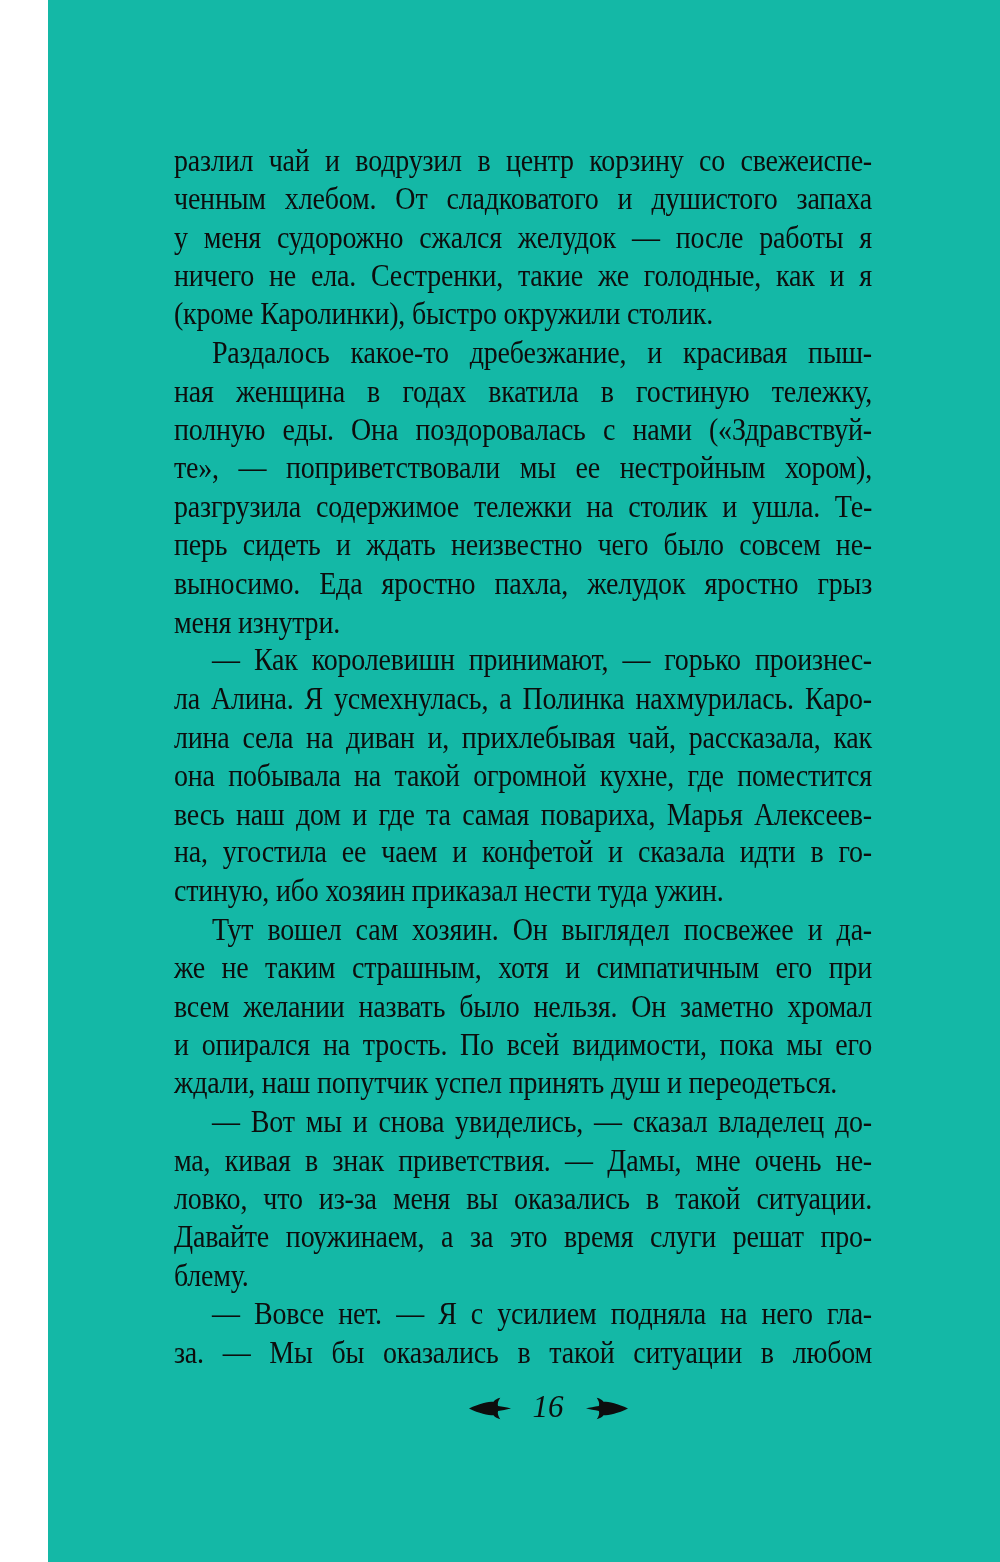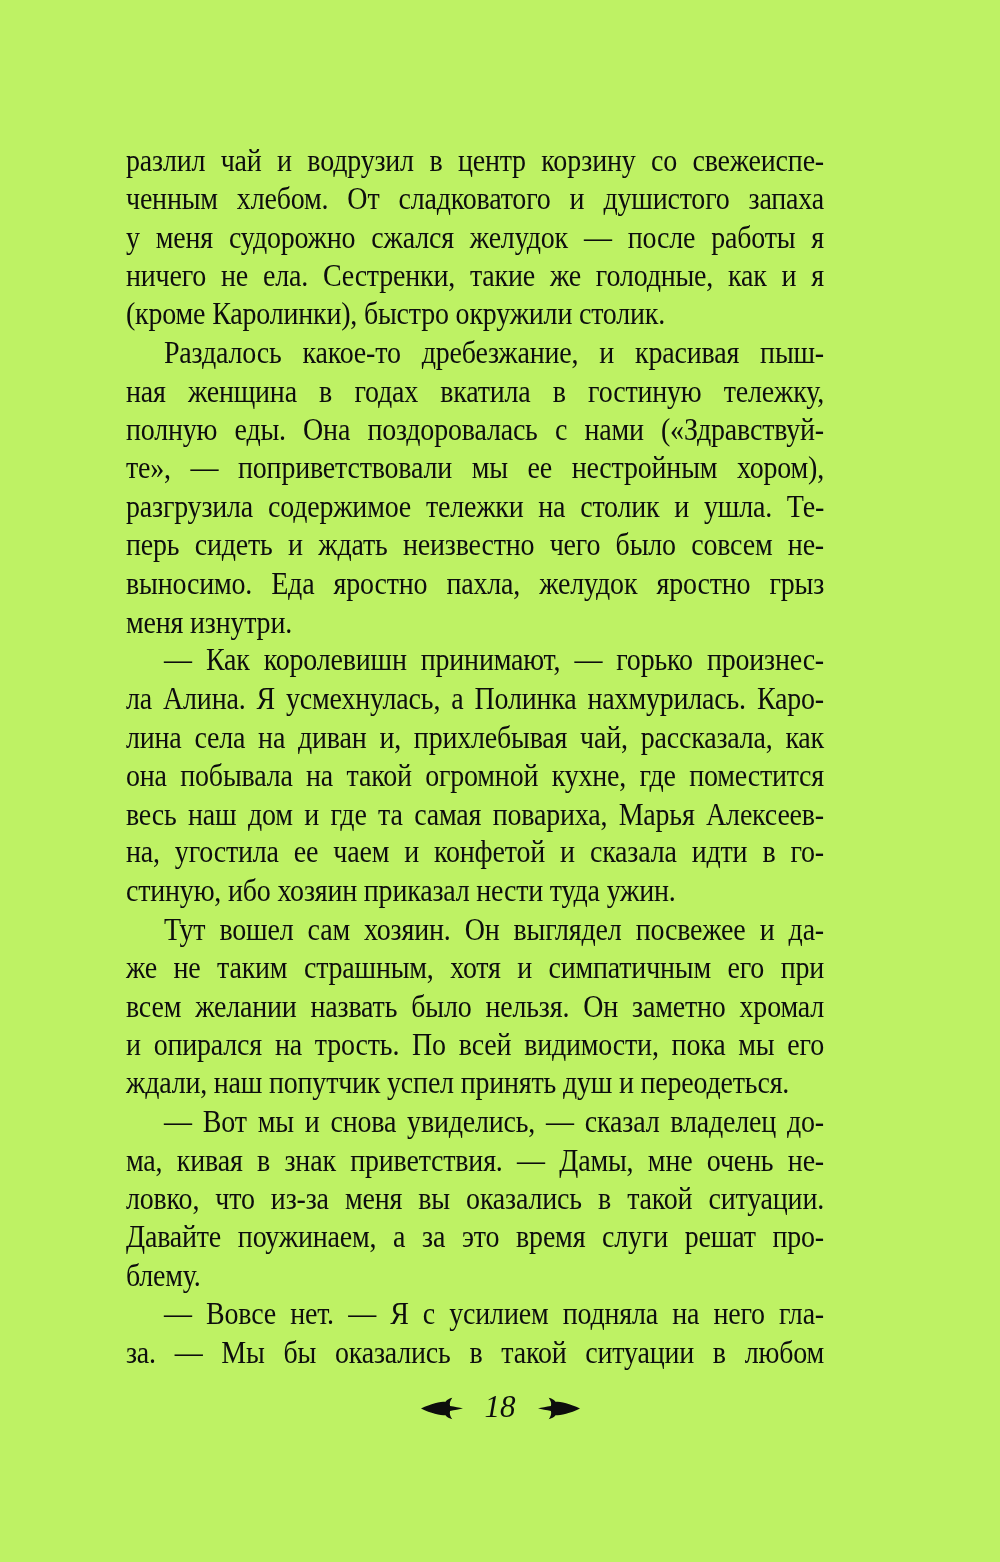--- a/index.html
+++ b/index.html
@@ -17,7 +17,8 @@
   .book-page {
     position: absolute;
     inset: 0;
-    background: #bef264;
+    background: #14b8a6;
+    margin-left: 48px;
   }
   .text-block {
     position: absolute;

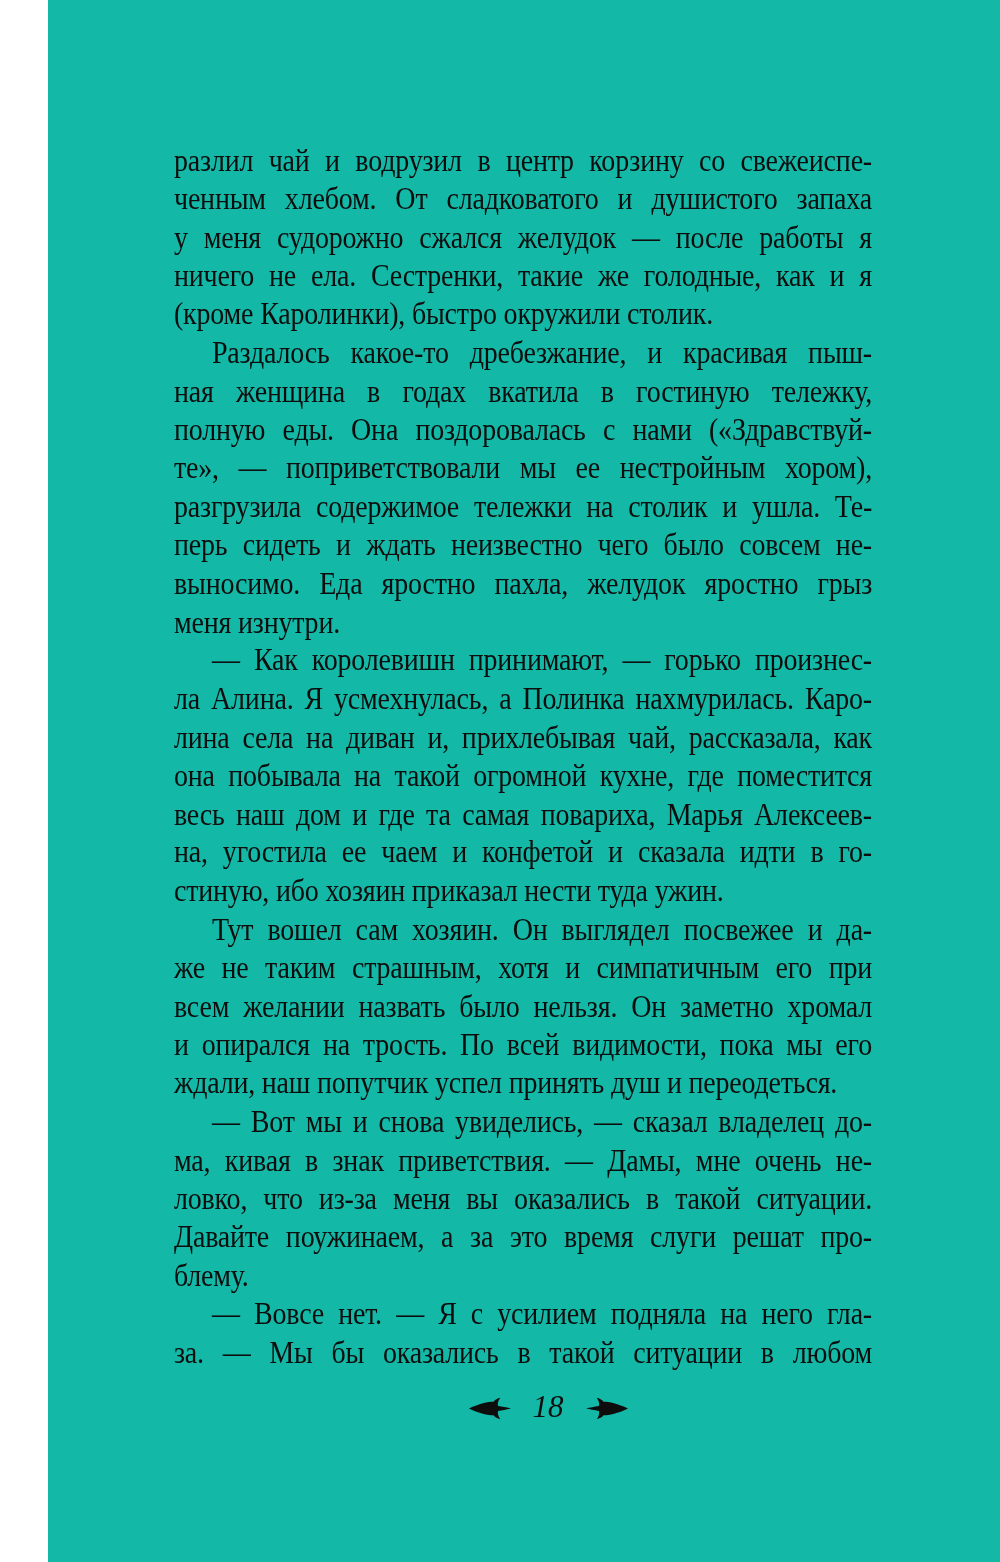--- a/index.html
+++ b/index.html
@@ -129,7 +129,7 @@
           C20,17.8 11,16 1,11 Z"></path>
       </svg>
     </span>
-    <span class="page-number">18</span>
+    <span class="page-number">16</span>
     <span class="ornament flip">
       <svg viewBox="0 0 44 22" xmlns="http://www.w3.org/2000/svg" aria-hidden="true">
         <path fill="#0d0d0d" d="M1,11

